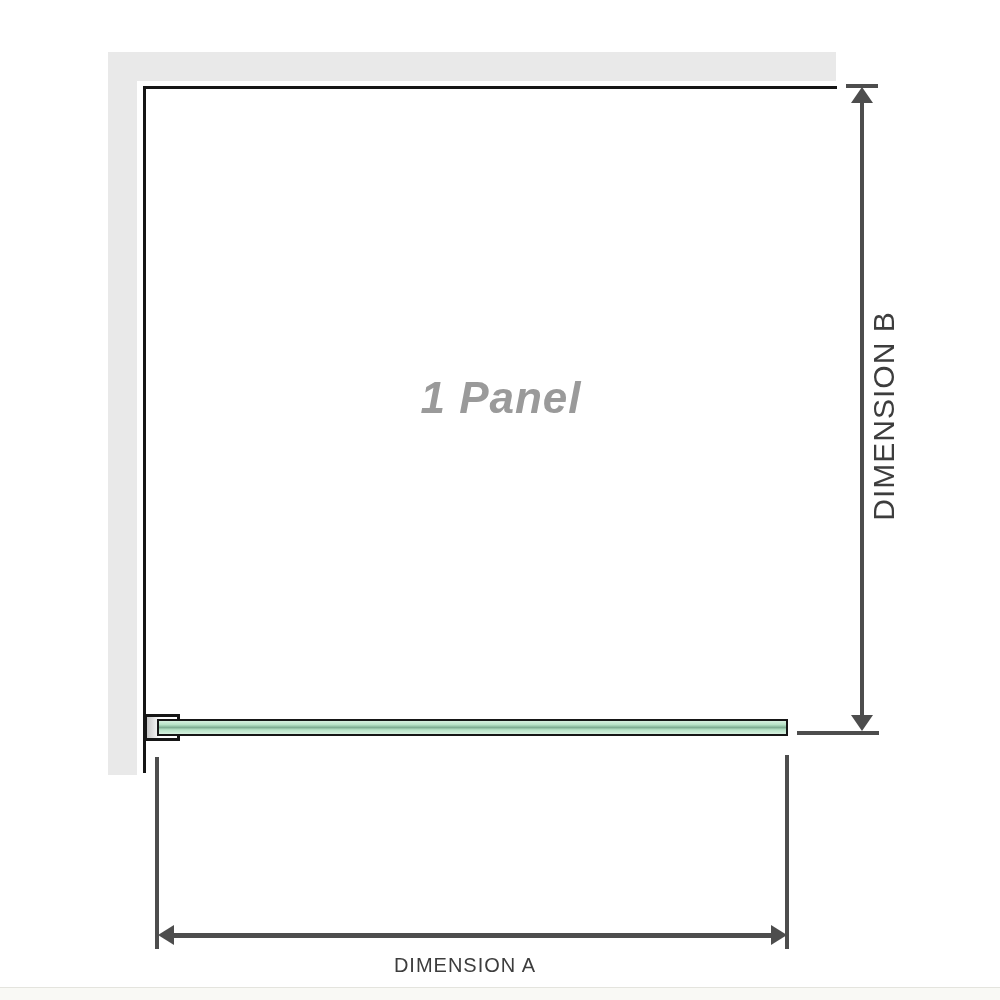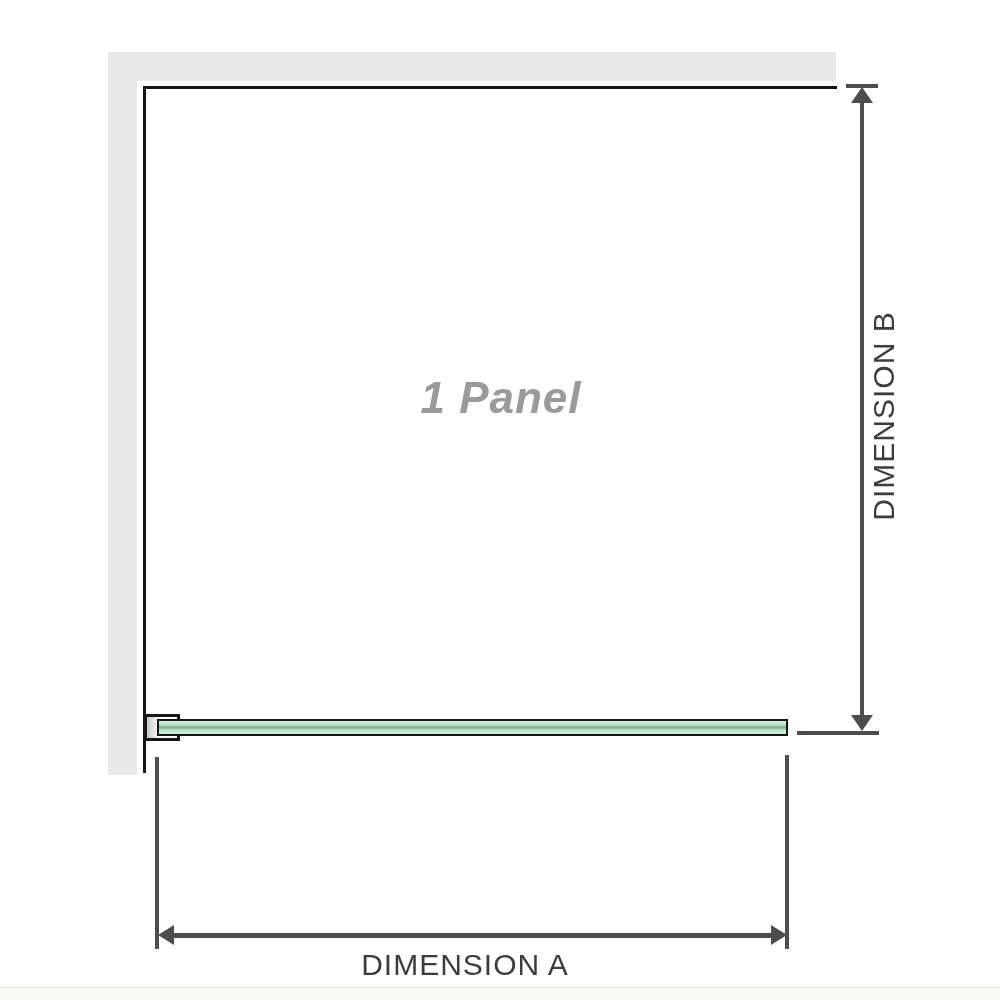--- a/index.html
+++ b/index.html
@@ -94,7 +94,7 @@
   }
   .dima-label{
     left:465px;top:965px;transform:translate(-50%,-50%);
-    font-size:30px;font-weight:400;letter-spacing:1px;color:var(--label-color);
+    font-size:20px;font-weight:400;letter-spacing:1px;color:var(--label-color);
     white-space:nowrap;
   }
 

